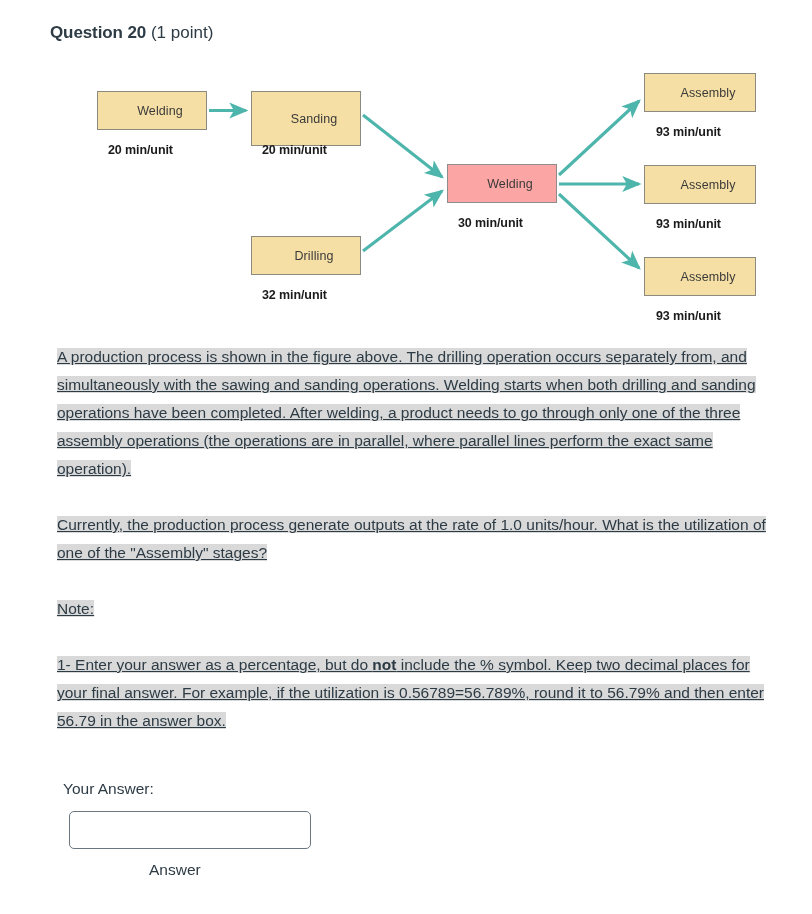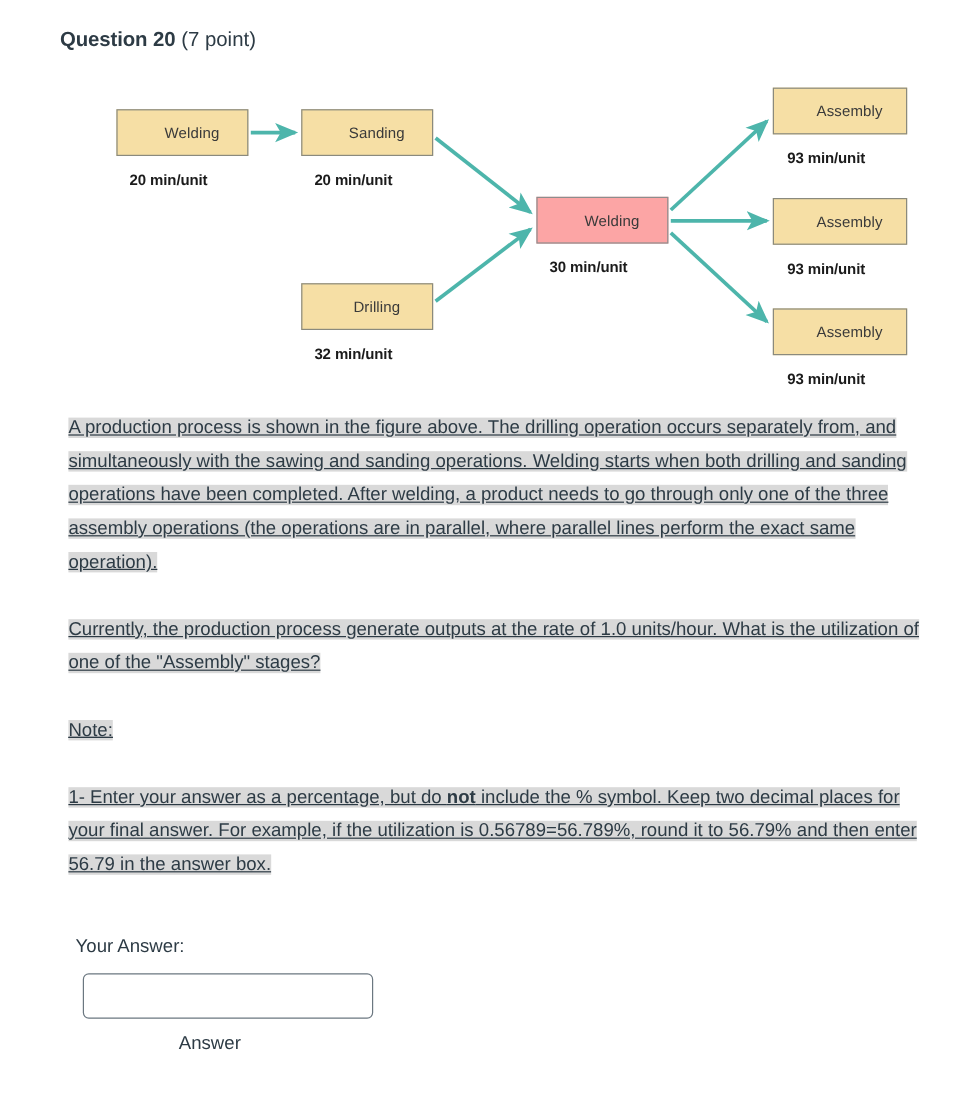--- a/index.html
+++ b/index.html
@@ -146,7 +146,7 @@
 
 <div id="question-header">
   <span class="q-title">Question 20</span>
-  <span class="q-points">(7 point)</span>
+  <span class="q-points">(1 point)</span>
 </div>
 
 <div id="diagram">

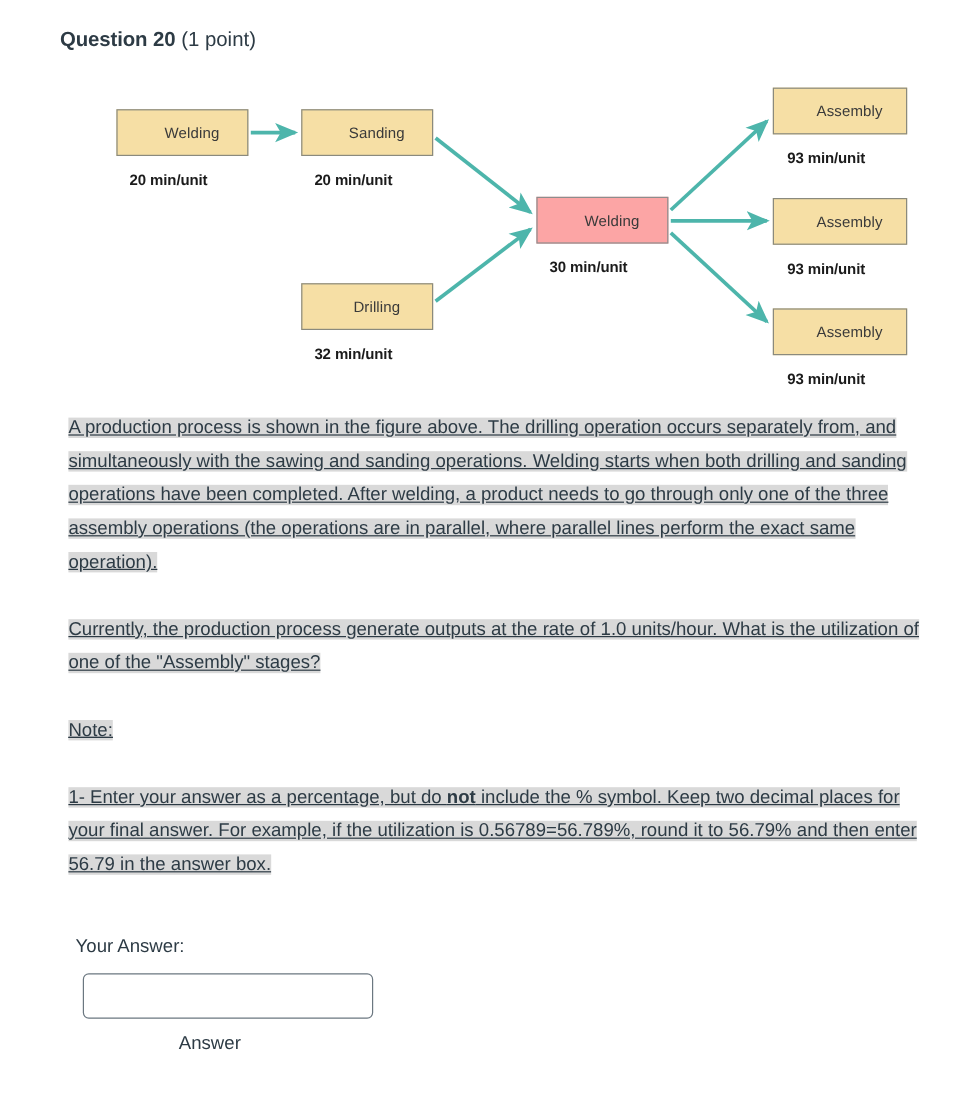--- a/index.html
+++ b/index.html
@@ -172,7 +172,7 @@
   </div>
   <div class="proc-label" style="left:108px; top:88px;">20 min/unit</div>
 
-  <div class="proc-box" style="left:251px; top:36px; width:110px; height:39px;">
+  <div class="proc-box" style="left:251px; top:36px; width:110px; height:55px;">
     <span>Sanding</span>
   </div>
   <div class="proc-label" style="left:262px; top:88px;">20 min/unit</div>

